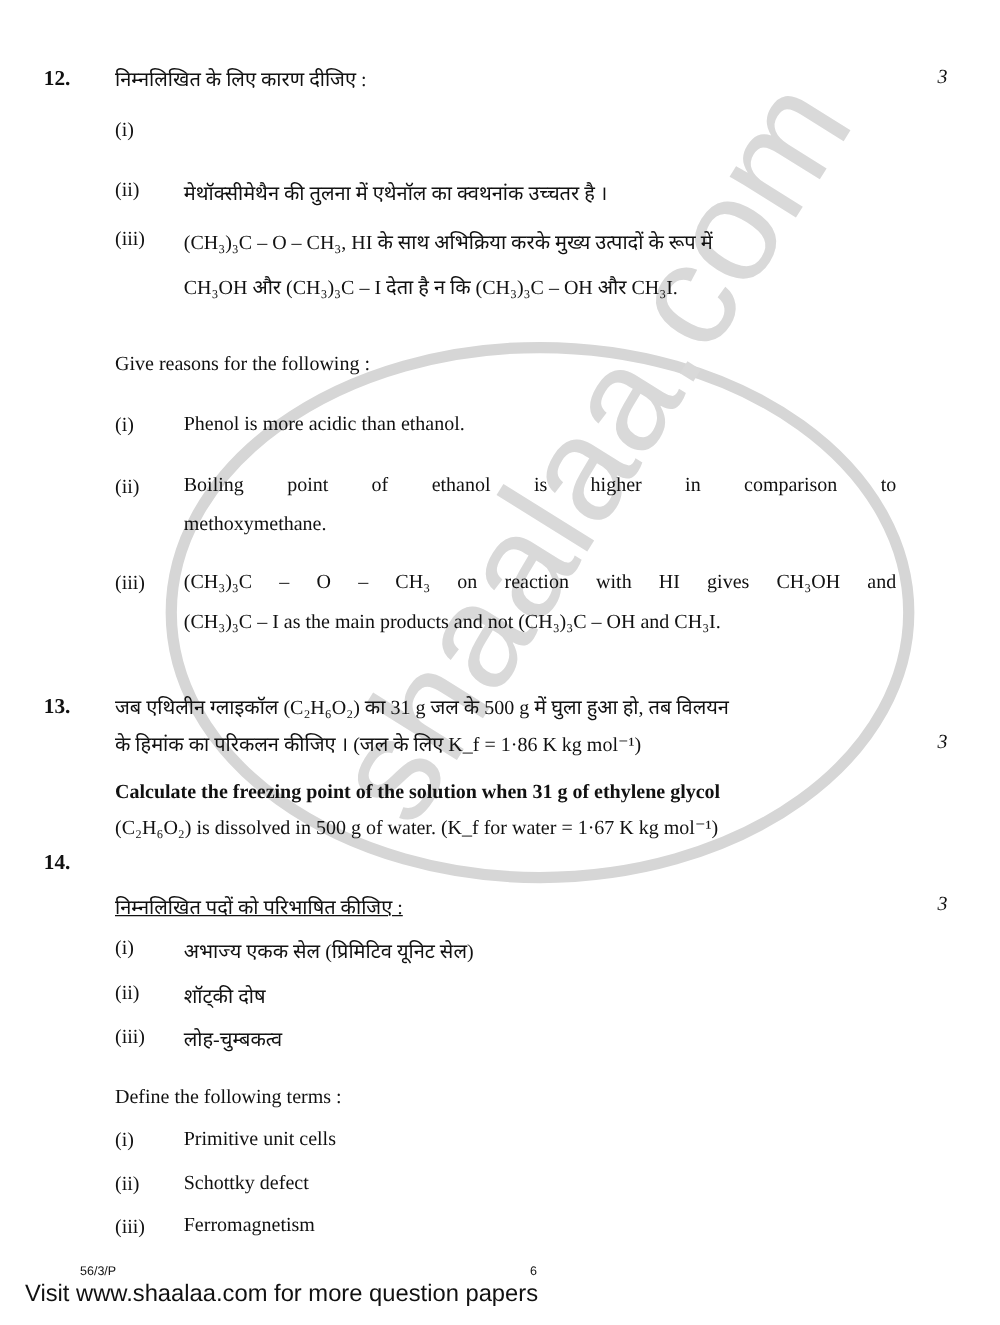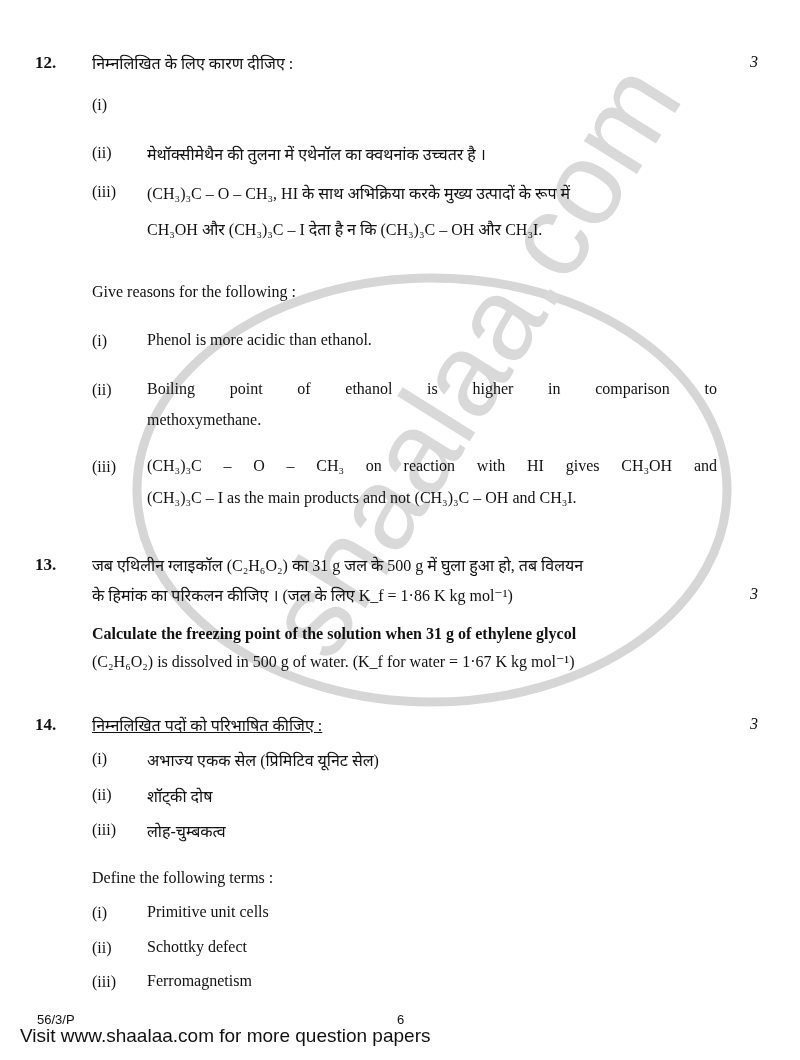--- a/index.html
+++ b/index.html
@@ -61,7 +61,7 @@
   <div class="abs txt" style="left:92px;top:625px;font-weight:bold;">Calculate the freezing point of the solution when 31 g of ethylene glycol</div>
   <div class="abs txt" style="left:92px;top:652px;">(C₂H₆O₂) is dissolved in 500 g of water. (K_f for water = 1·67 K kg mol⁻¹)</div>
 
-  <div class="abs qnum" style="left:35px;top:715px;text-align:center;">14.</div>
+  <div class="abs qnum" style="left:35px;top:680px;text-align:center;">14.</div>
   <div class="abs txt" style="left:92px;top:714px;text-decoration:underline;">निम्नलिखित पदों को परिभाषित कीजिए :</div>
   <div class="abs marks" style="left:750px;top:715px;">3</div>
 

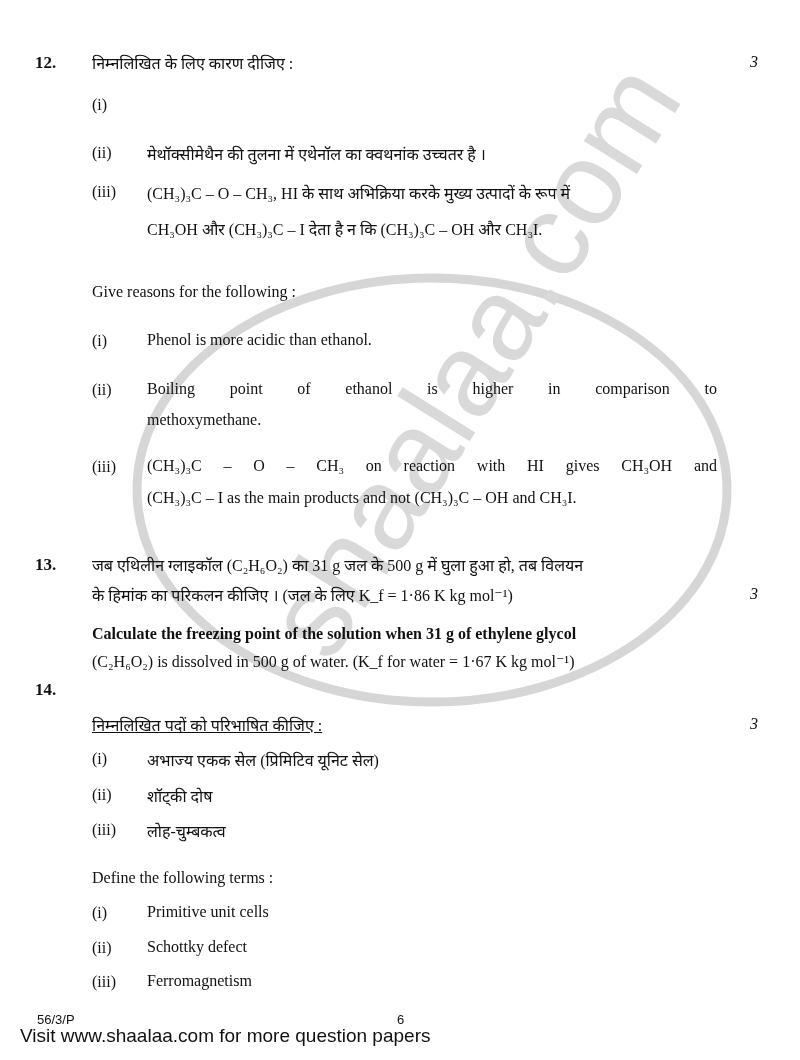--- a/index.html
+++ b/index.html
@@ -15,7 +15,7 @@
     .rn { font-size:16px; }
     .just { white-space:normal; text-align:justify; text-align-last:justify; width:570px; }
     .watermark { position:absolute; left:0; top:0; width:800px; height:1060px; pointer-events:none; }
-    .footer-code { font-family:"Liberation Sans", "DejaVu Sans", sans-serif; font-size:13px; }
+    .footer-code { font-family:"Liberation Sans", "DejaVu Sans", sans-serif; font-size:10px;margin-left:27px; }
     .footer-visit { font-family:"Liberation Sans", "DejaVu Sans", sans-serif; font-size:19px; }
   </style>
 </head>

